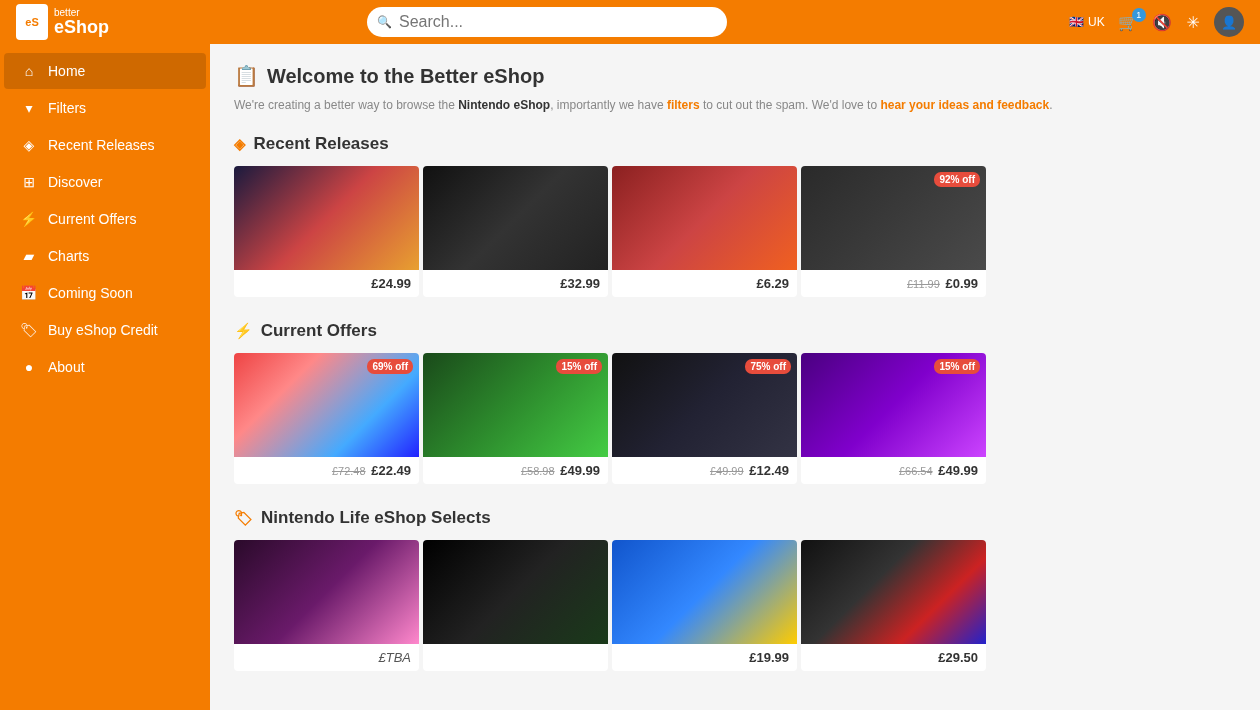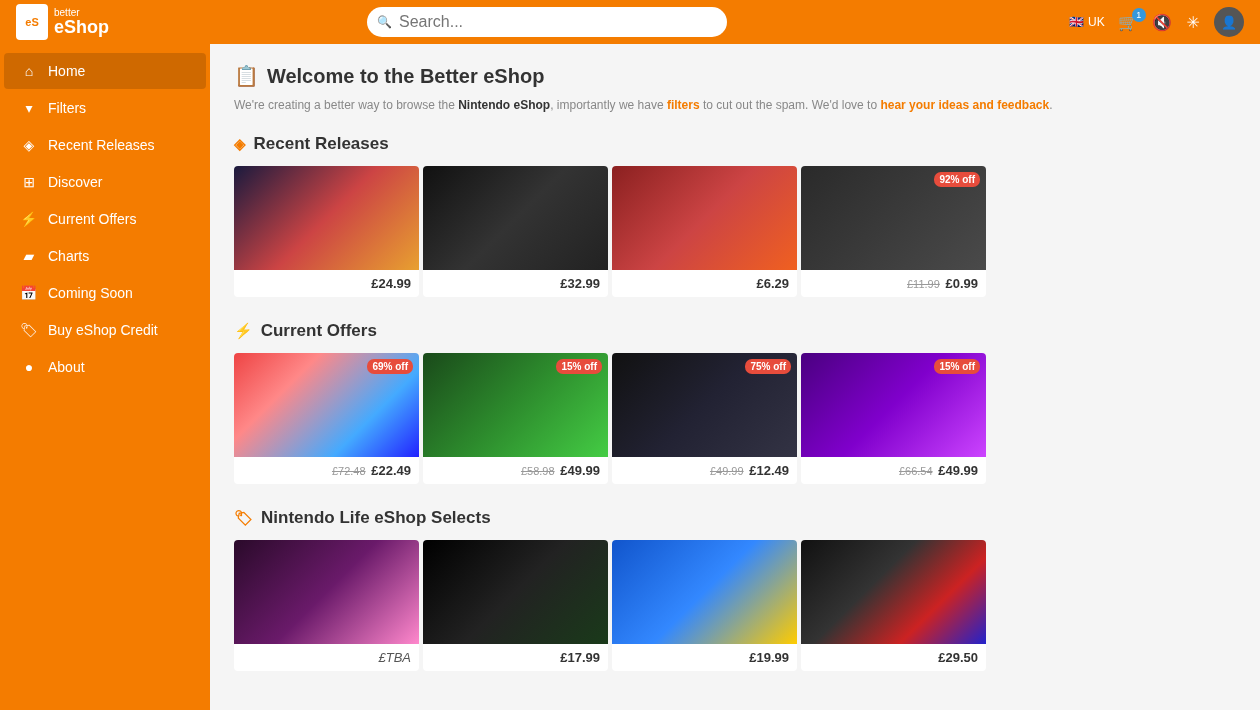--- a/index.html
+++ b/index.html
@@ -480,9 +480,6 @@
             <div class="game-thumb">
               <div class="game-thumb-inner thumb-antblast"></div>
             </div>
-            <div class="game-price">
-              <span class="new-price">£17.99</span>
-            </div>
           </div>
 
           <div class="game-card">

